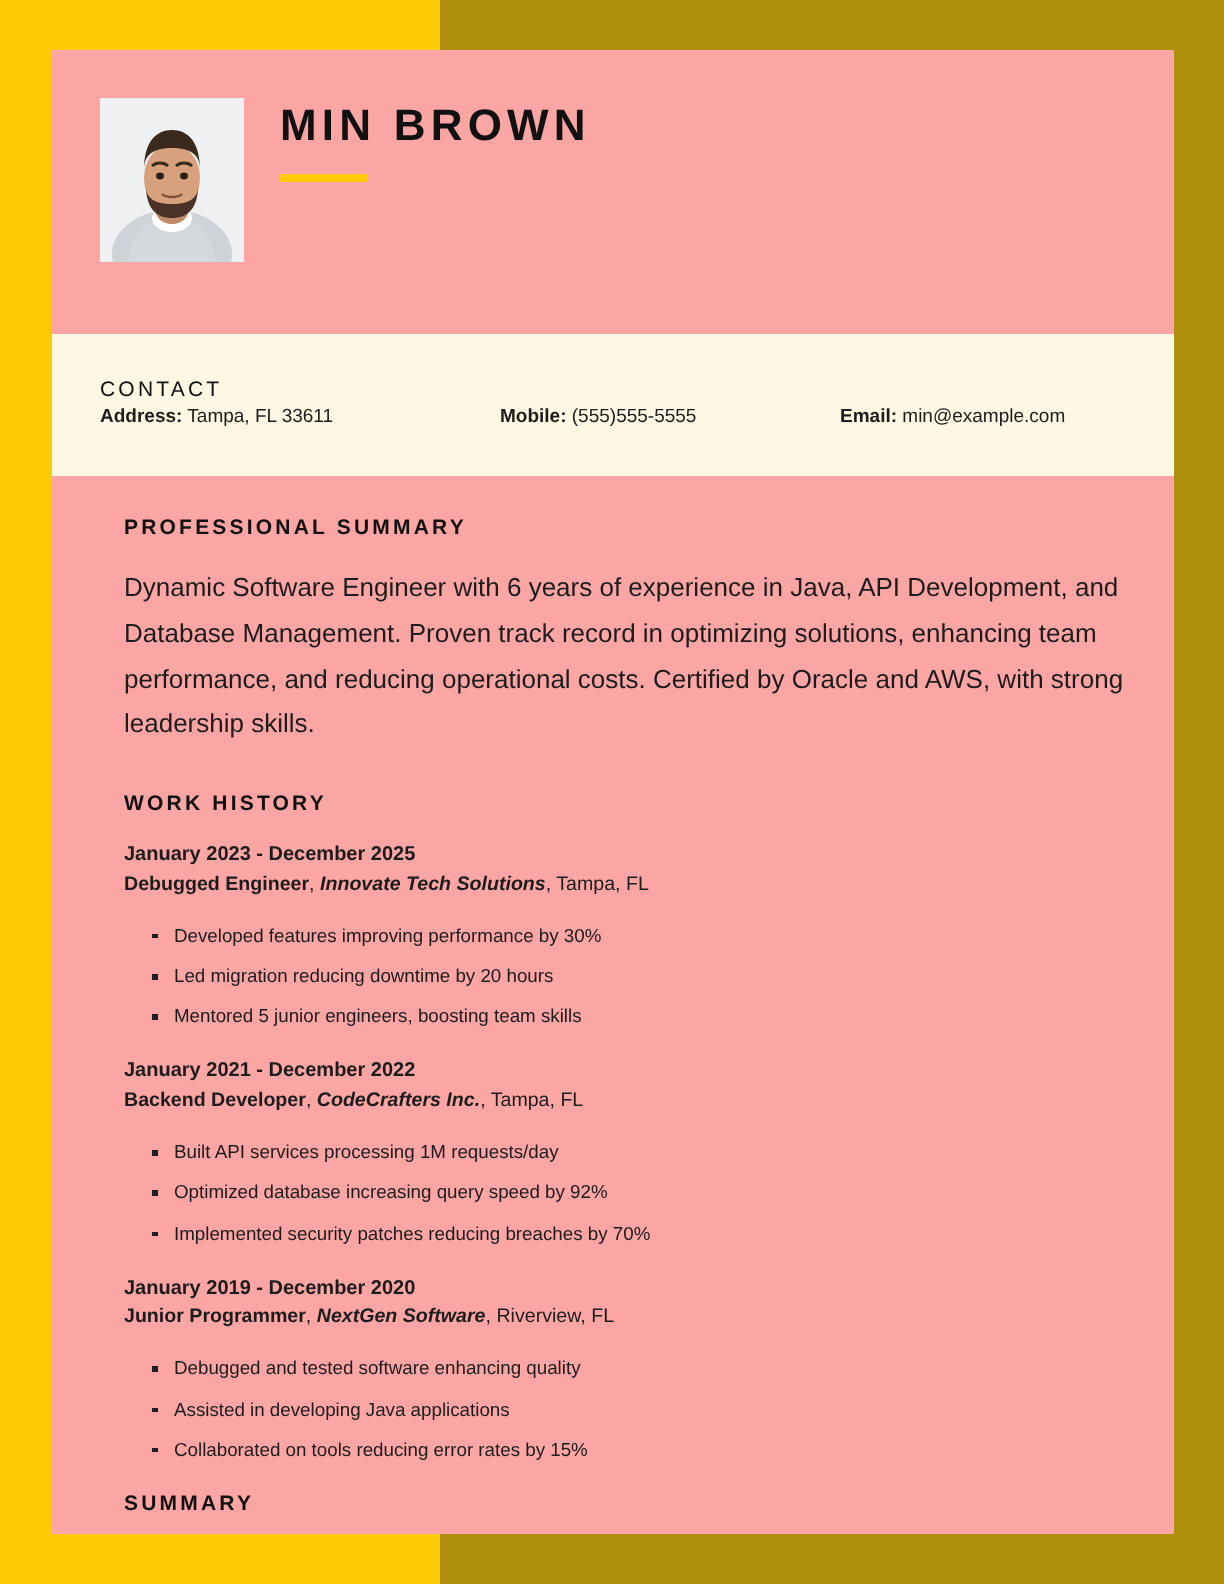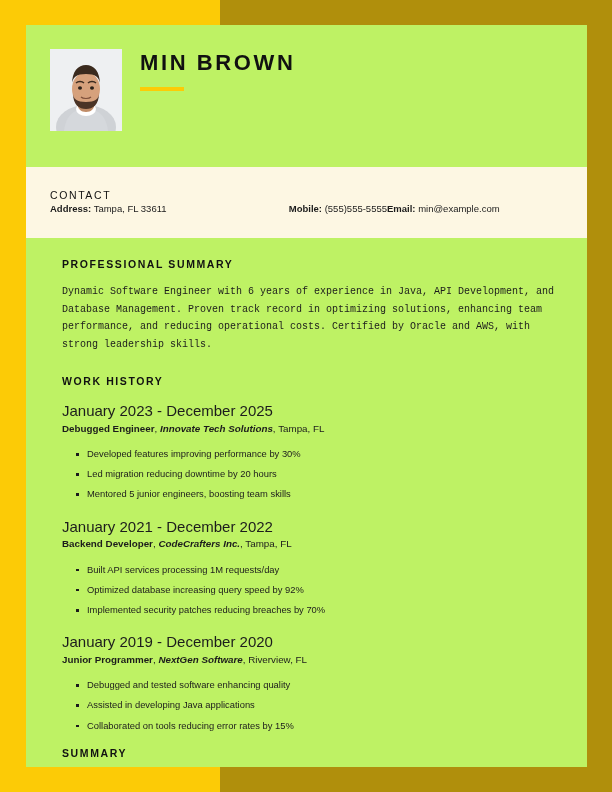--- a/index.html
+++ b/index.html
@@ -40,7 +40,7 @@
     top: 25px;
     width: 561px;
     height: 742px;
-    background: #bef264;
+    background: #fca5a5;
     overflow: hidden;
   }
   

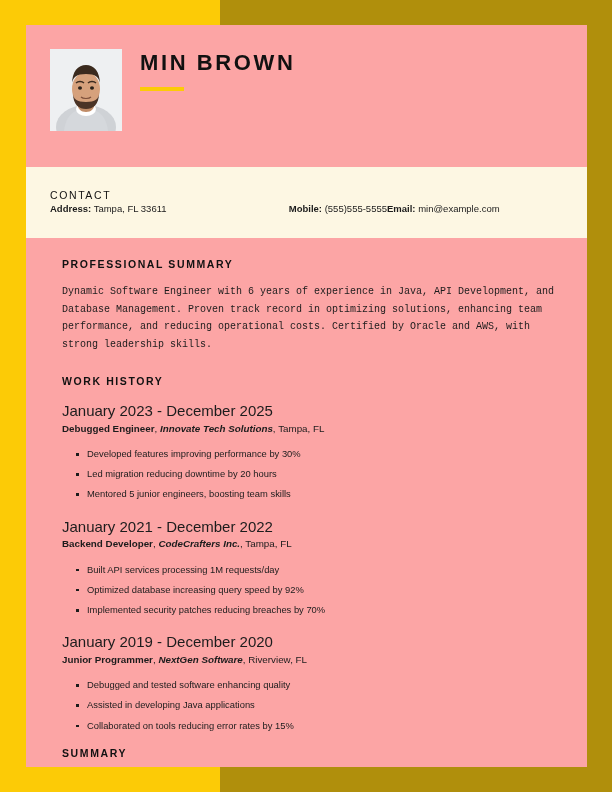--- a/index.html
+++ b/index.html
@@ -99,7 +99,7 @@
     white-space: nowrap;
   }
   .contact-item.c0 { width: 200px; }
-  .contact-item.c1 { width: 137px; text-align: right; }
+  .contact-item.c1 { width: 170px; }
   .contact-item b {
     font-weight: bold;
   }

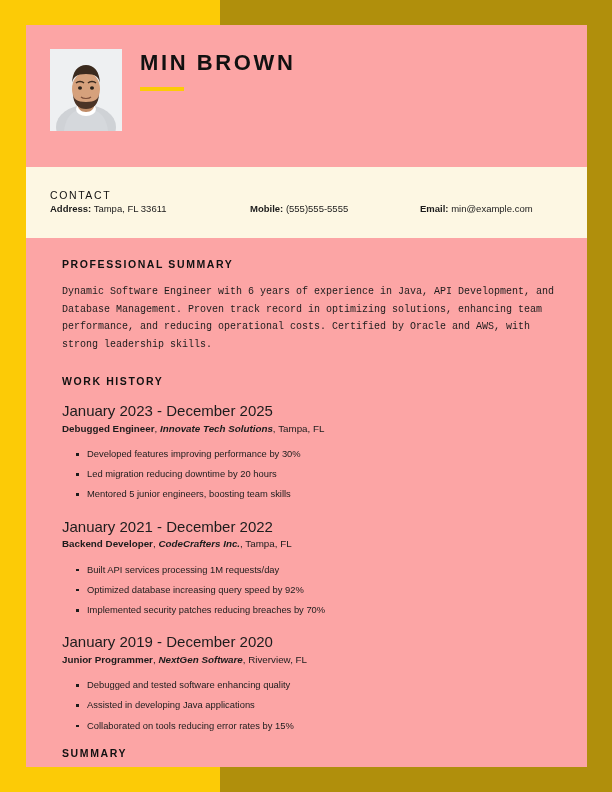--- a/index.html
+++ b/index.html
@@ -115,12 +115,11 @@
     margin: 0 0 13px 0;
   }
   .summary {
-    font-size: 10px;
+    font-size: 13px;
     line-height: 1.75;
     color: #1c1c1c;
     margin: 0 0 22px 0;
     max-width: 510px;
-    font-family: Liberation Mono, monospace;
   }
   .job { margin-bottom: 15px; }
   .job-dates {

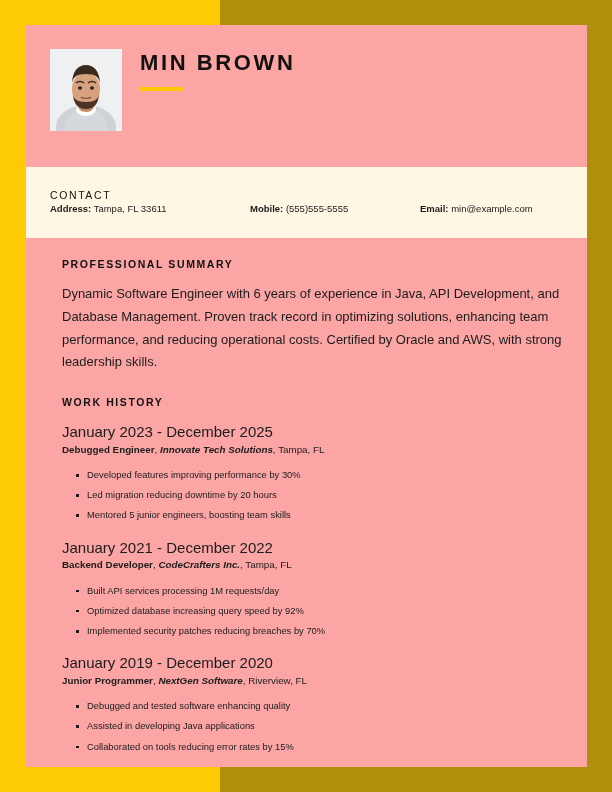--- a/index.html
+++ b/index.html
@@ -123,9 +123,10 @@
   }
   .job { margin-bottom: 15px; }
   .job-dates {
-    font-size: 15px;
+    font-size: 10px;
     color: #1c1c1c;
     line-height: 1.45;
+    font-weight: bold;
   }
   .job-head {
     font-size: 9.8px;

